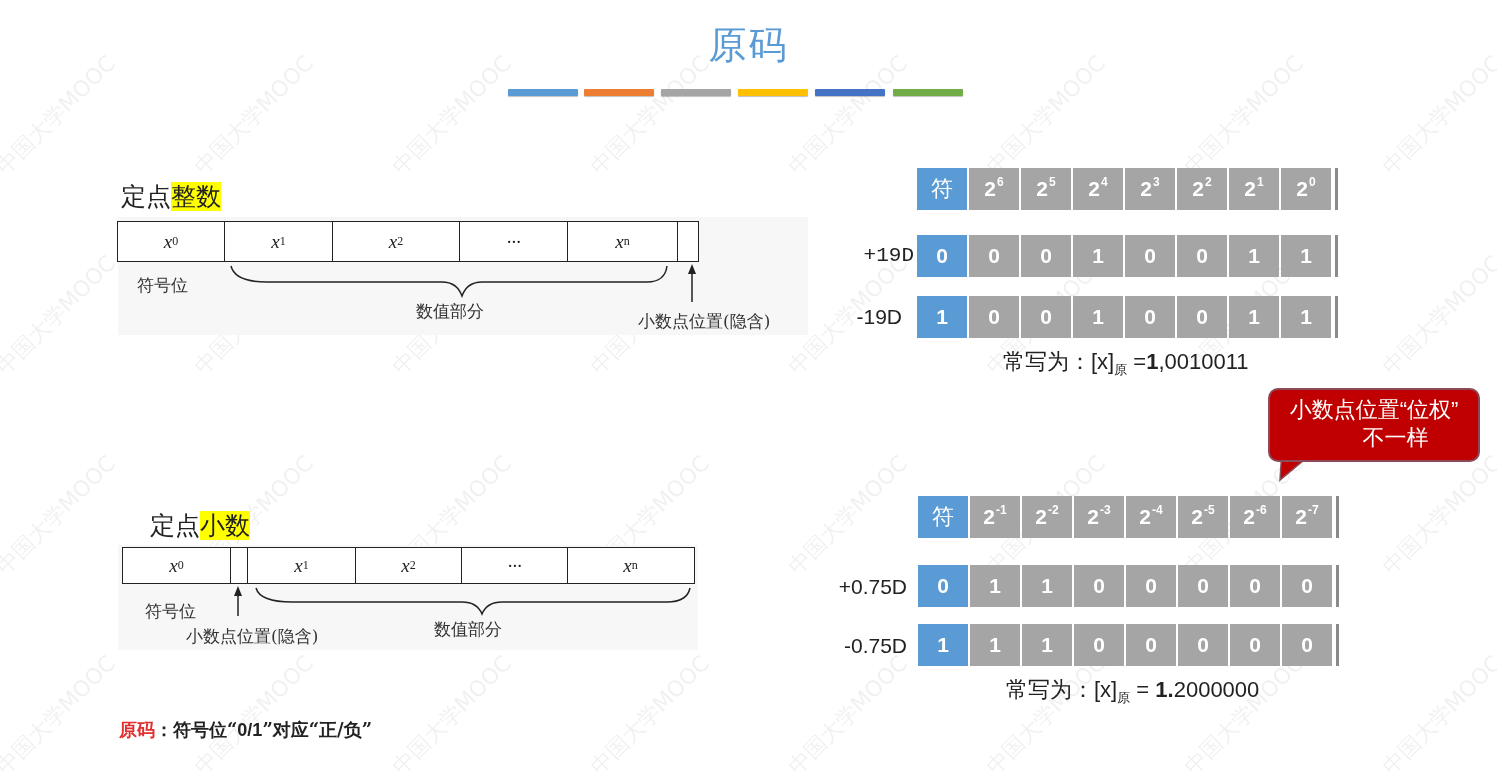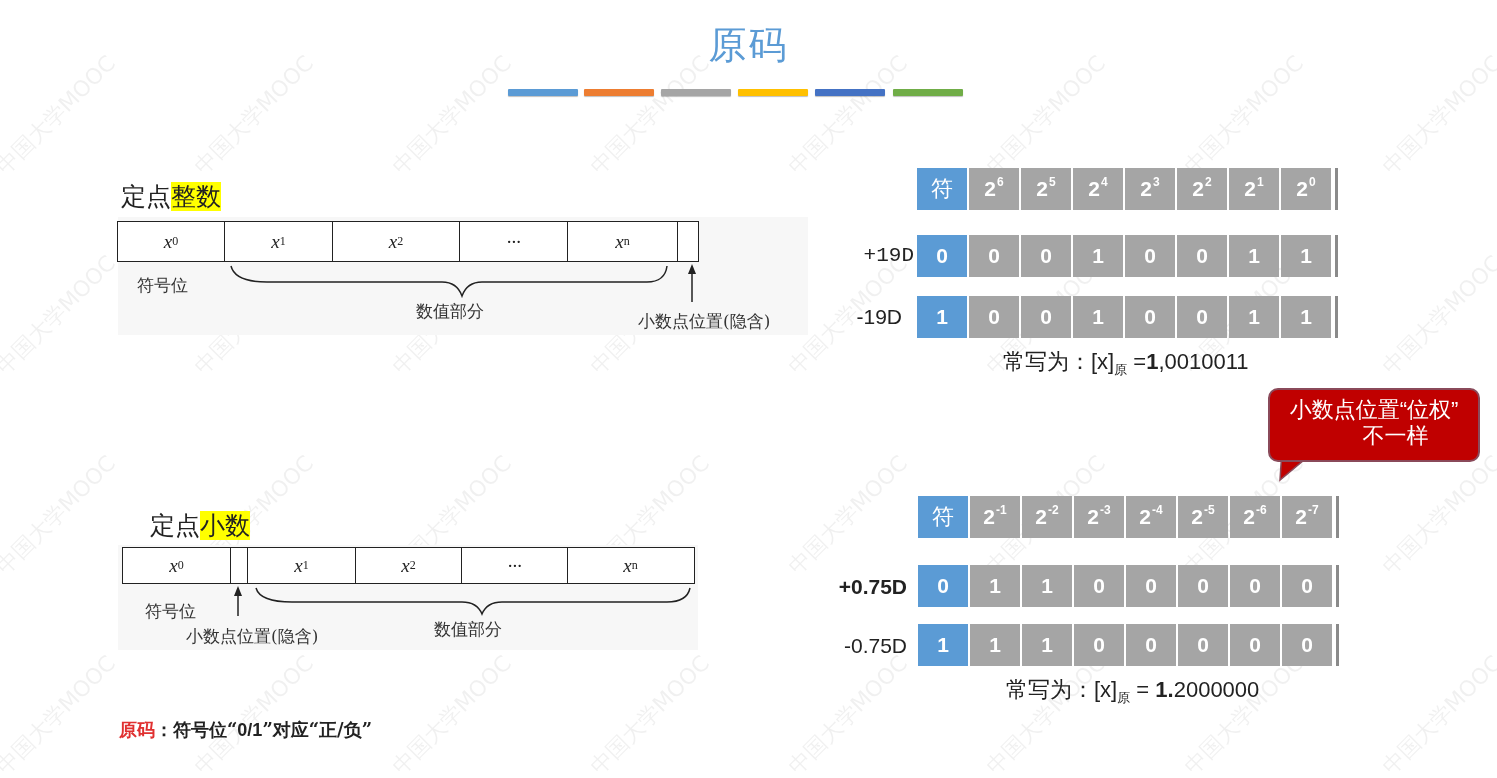--- a/index.html
+++ b/index.html
@@ -61,7 +61,7 @@
     background:#c00000; border:2px solid #8a4a5a; border-radius:10px; box-sizing:border-box;
     color:#fff; text-align:center; font-size:22px; line-height:28px; padding-top:6px;
   }
-  .callout .l2 { font-family:Liberation Mono, monospace;padding-left:43px; }
+  .callout .l2 { font-family:Liberation Sans, sans-serif;padding-left:43px; }
   .footer { position:absolute; left:119px; top:718px; font-size:18px; color:#222; white-space:nowrap;font-weight:bold; }
   .footer .red { color:#e03030; font-family:"DejaVu Serif",serif; }
   .footer .cjk { font-family:"DejaVu Serif",serif; }

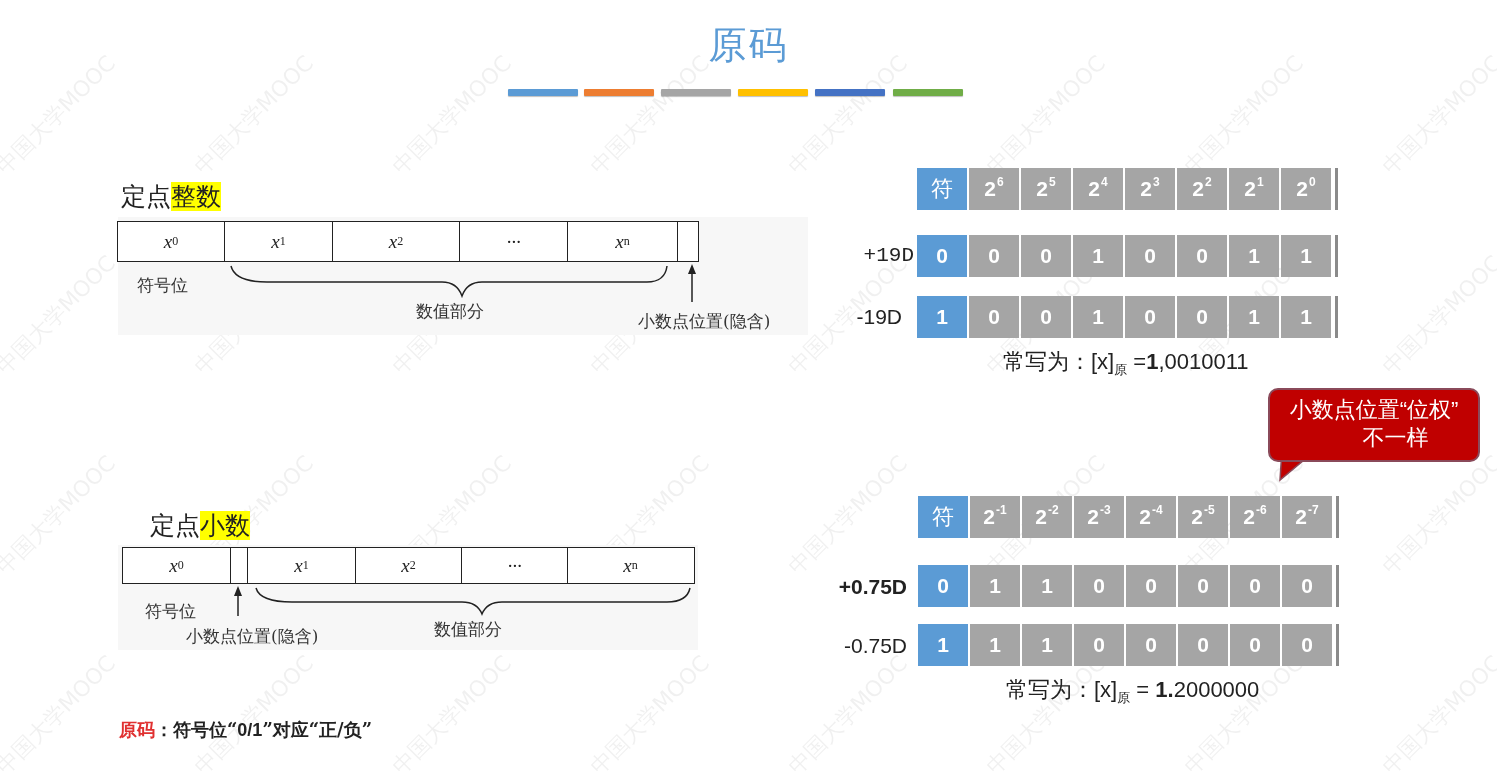--- a/index.html
+++ b/index.html
@@ -285,7 +285,7 @@
     </div>
     <div class="tail"></div>
   </div>
-<div class="row-label" style="left:797px; top:575px;font-weight:bold;">+0.75D</div>
+<div class="row-label" style="left:797px; top:575px;">+0.75D</div>
 <div class="bitrow" id="frac-row0" style="left:918px; top:565px;">
     <div class="bc sign">0</div>
     <div class="bc">1</div>

